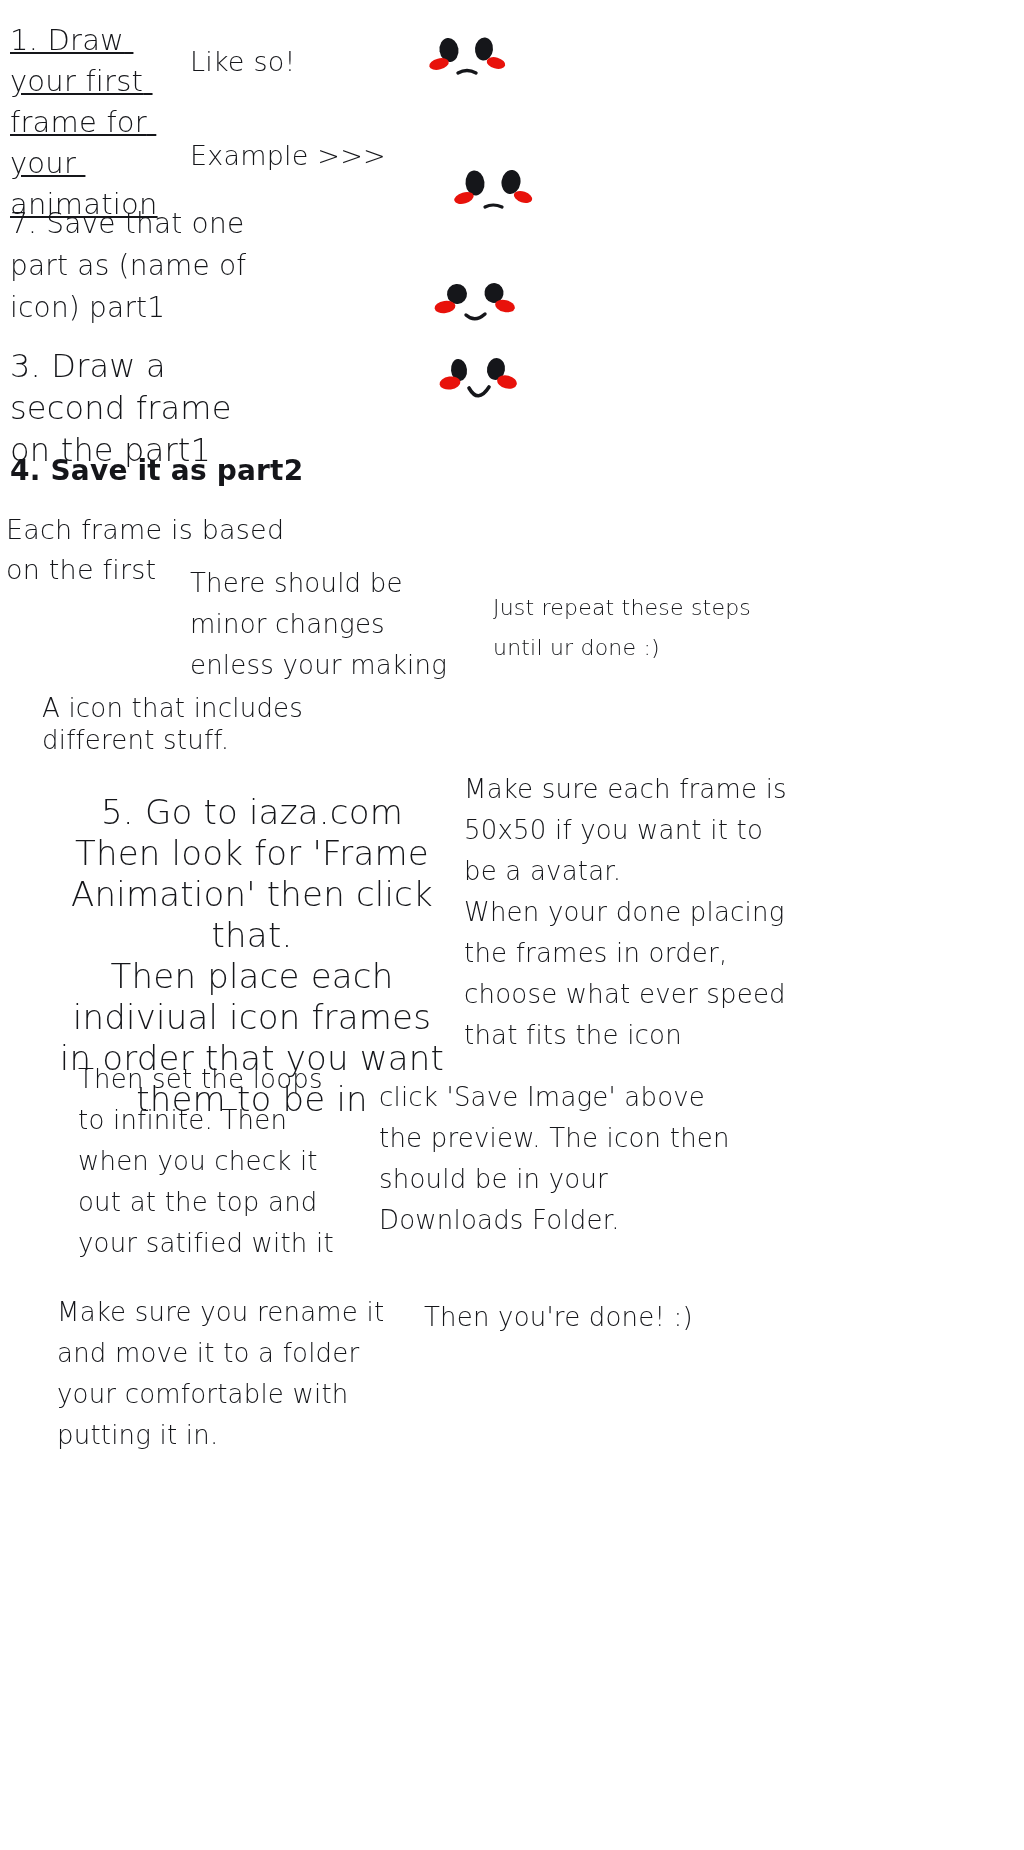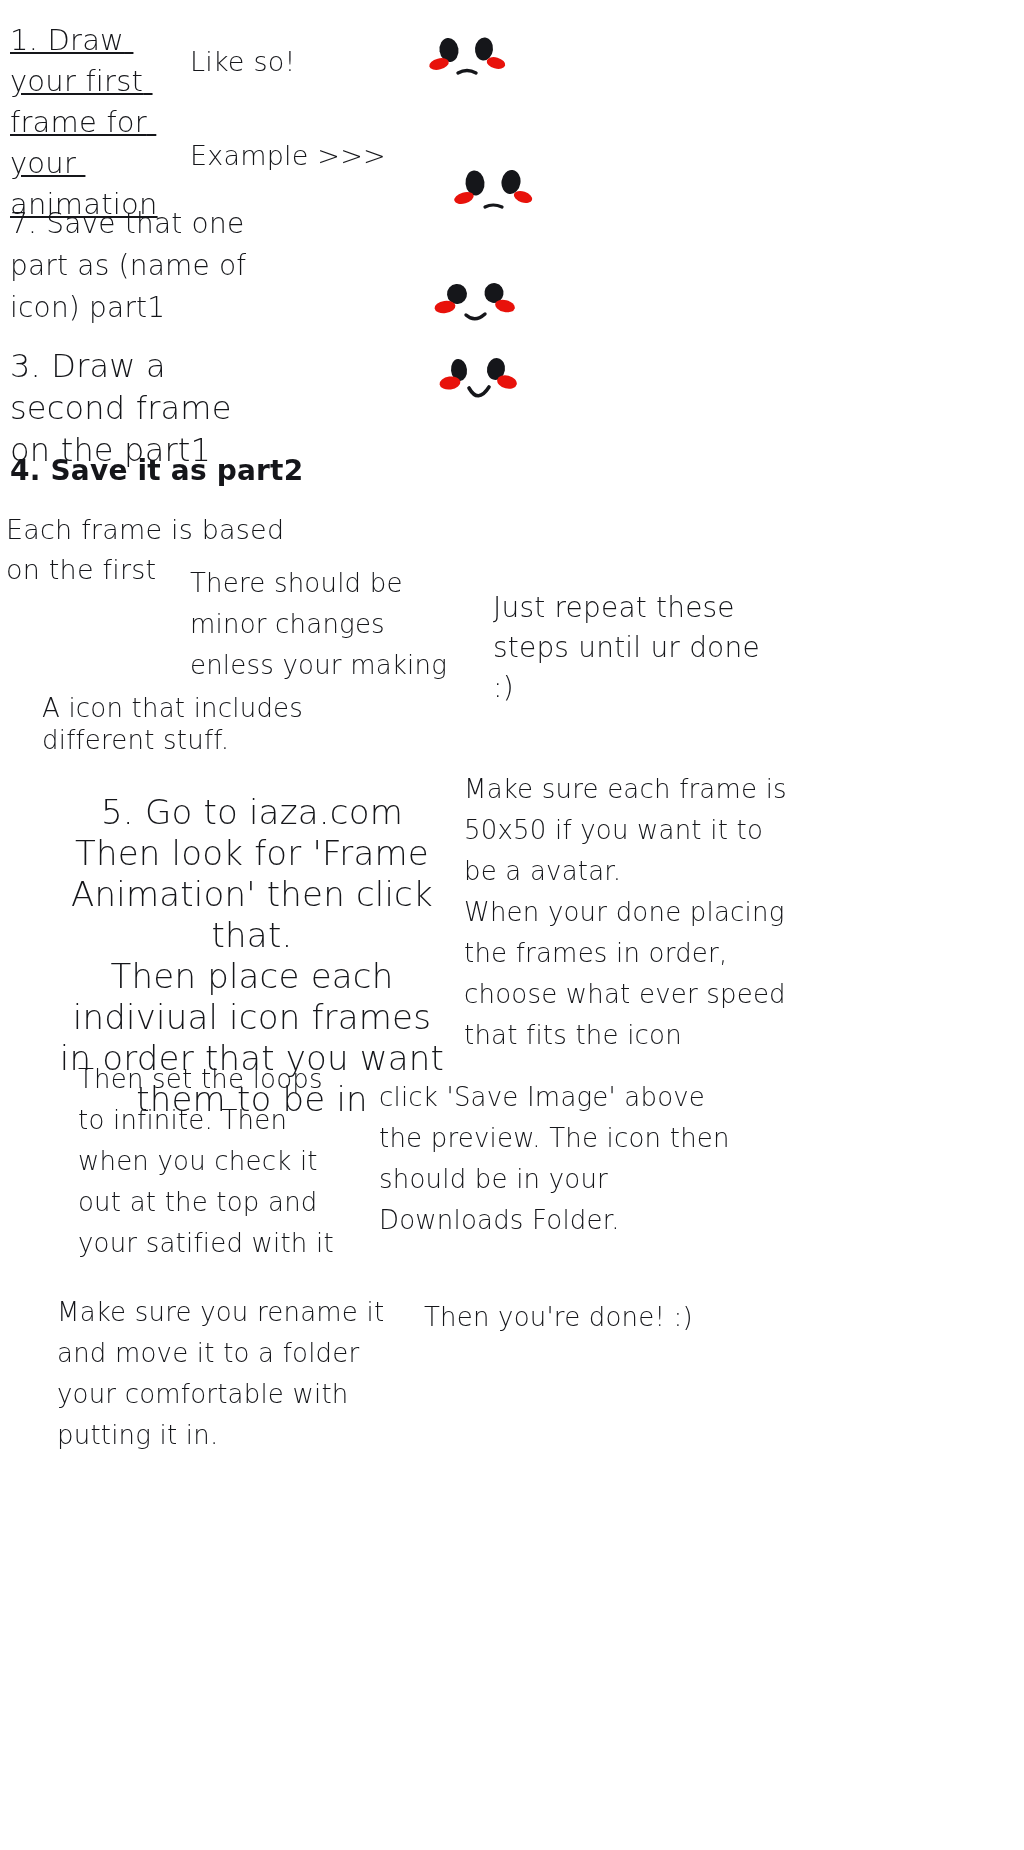--- a/index.html
+++ b/index.html
@@ -37,7 +37,7 @@
   .b-step4      { left: 10px;  top: 450px;  width: 330px; font-size: 28px; line-height: 42px; font-weight: bold; }
   .b-each       { left: 6px;   top: 510px;  width: 300px; font-size: 27px; line-height: 40px; }
   .b-minor      { left: 190px; top: 563px;  width: 270px; font-size: 26px; line-height: 41px; }
-  .b-justrepeat { left: 493px; top: 588px;  width: 280px; font-size: 28px; line-height: 40px; }
+  .b-justrepeat { left: 493px; top: 588px;  width: 280px; font-size: 22px; line-height: 40px; }
   .b-aicon      { left: 42px;  top: 692px;  width: 290px; font-size: 26px; line-height: 32px; }
   .b-step5      { left: 52px;  top: 792px;  width: 400px; font-size: 34px; line-height: 41px; text-align: center; }
   .b-makesure   { left: 464px; top: 769px;  width: 340px; font-size: 26px; line-height: 41px; }

